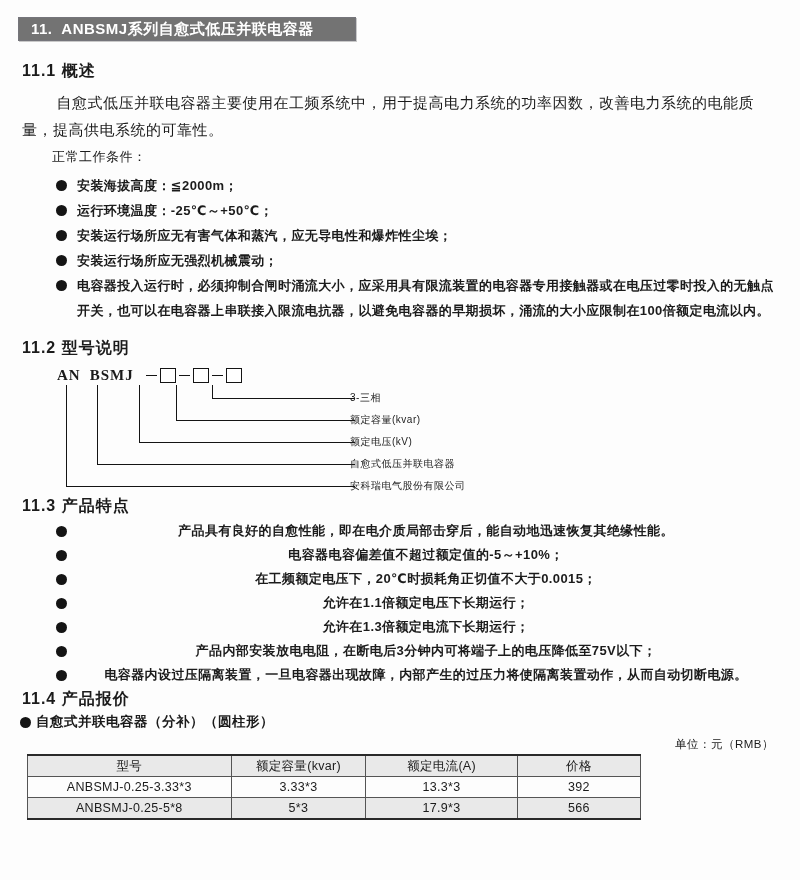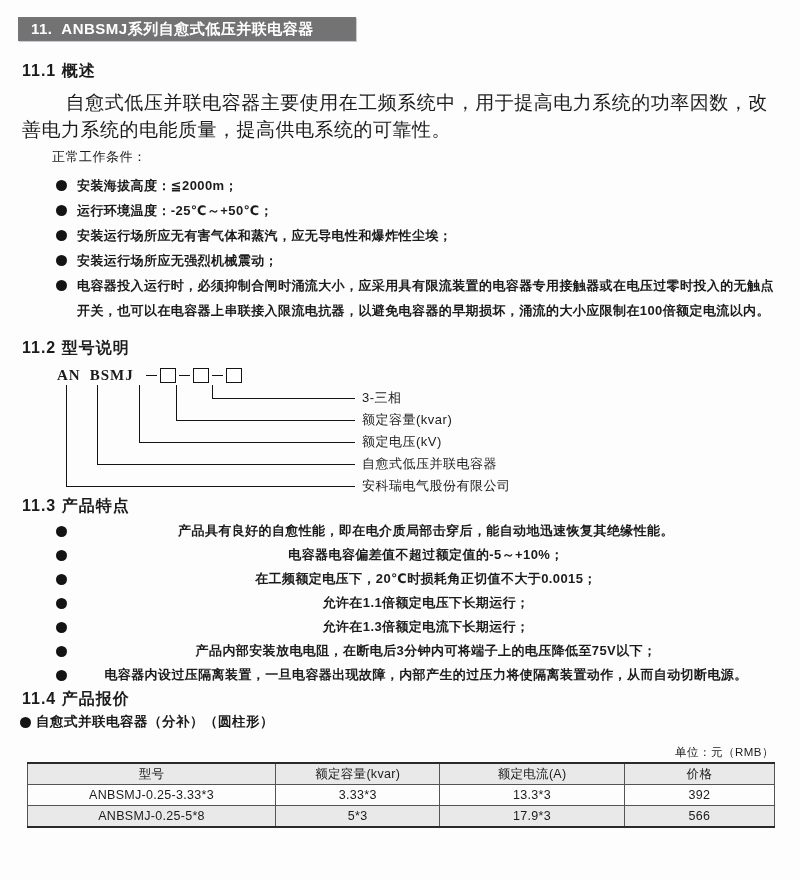--- a/index.html
+++ b/index.html
@@ -22,7 +22,7 @@
   #h-features{}
   #h-pricing{margin-top:3px;}
   p.intro{
-    font-size:19px;line-height:27px;margin:9px 22px 0 22px;text-indent:2.3em;
+    font-size:15px;line-height:27px;margin:9px 22px 0 22px;text-indent:2.3em;
     letter-spacing:0.5px;
   }
   p.cond{font-size:13px;line-height:16px;margin:6px 0 0 22px;text-indent:2.3em;letter-spacing:0.5px;}

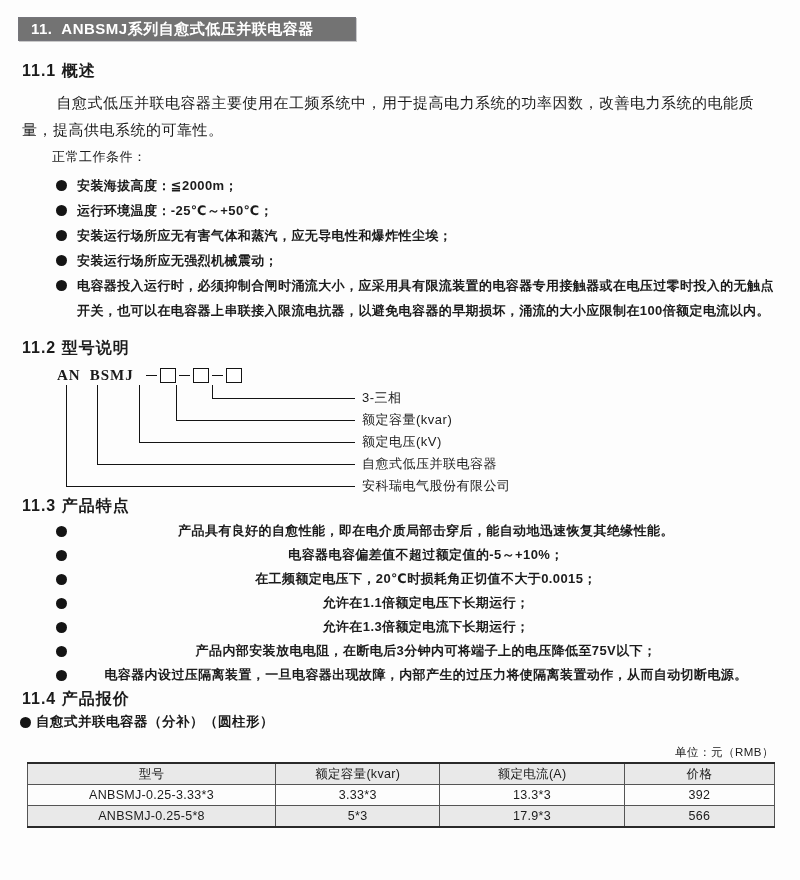--- a/index.html
+++ b/index.html
@@ -46,7 +46,7 @@
   .cbox{width:14px;height:13px;border:1.5px solid #141414;background:#fff;}
   .vline{position:absolute;width:1px;background:#141414;}
   .hline{position:absolute;height:1px;background:#141414;}
-  .dlabel{position:absolute;left:362px;font-size:13px;letter-spacing:0.5px;line-height:14px;}
+  .dlabel{position:absolute;left:350px;font-size:10px;letter-spacing:0.5px;line-height:14px;}
   
   .subtitle{
     position:relative;margin:6px 0 16px 20px;padding-left:16px;

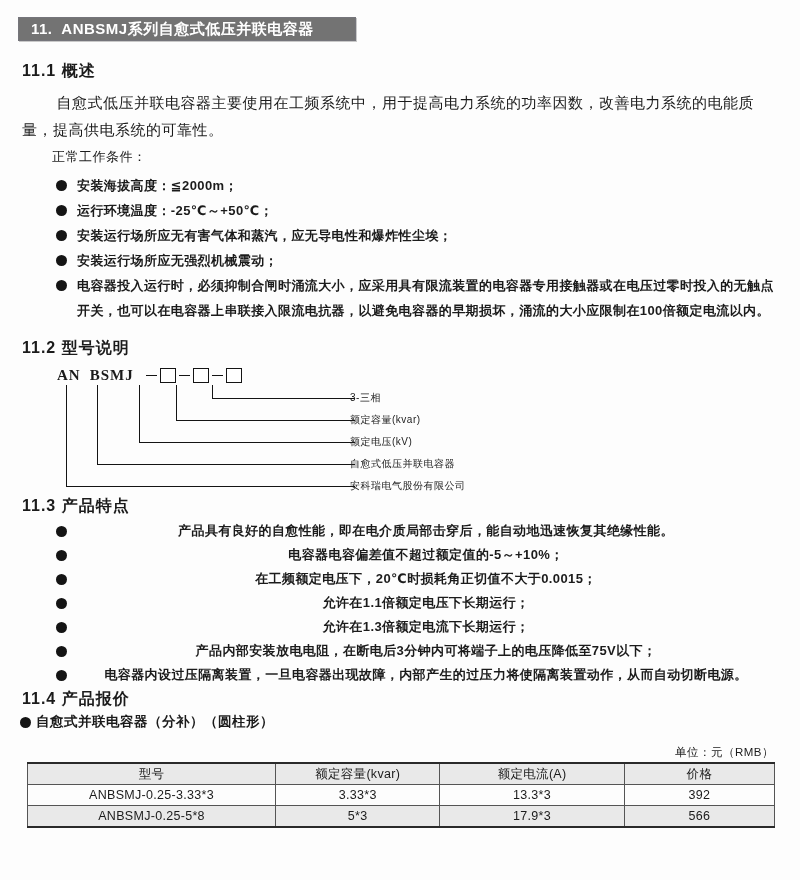--- a/index.html
+++ b/index.html
@@ -49,7 +49,7 @@
   .dlabel{position:absolute;left:350px;font-size:10px;letter-spacing:0.5px;line-height:14px;}
   
   .subtitle{
-    position:relative;margin:6px 0 16px 20px;padding-left:16px;
+    position:relative;margin:6px 0 8px 20px;padding-left:16px;
     font-size:13.5px;font-weight:bold;line-height:16px;letter-spacing:0.5px;
   }
   .subtitle .dot{top:3px;}

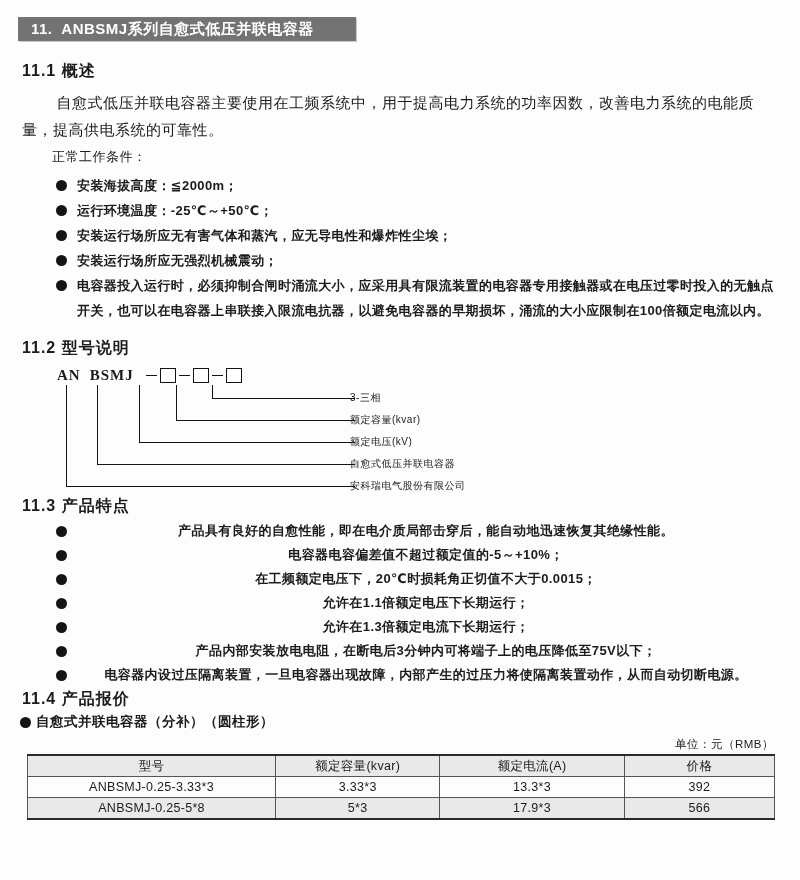--- a/index.html
+++ b/index.html
@@ -55,7 +55,7 @@
   .subtitle .dot{top:3px;}
   .unit-note{font-size:11.5px;text-align:right;margin:1px 26px 0 10px;line-height:13px;letter-spacing:0.5px;}
   table.price{
-    border-collapse:collapse;margin:3px 0 0 27px;width:748px;table-layout:fixed;
+    border-collapse:collapse;margin:3px 0 0 27px;width:614px;table-layout:fixed;
     border-top:2px solid #2a2a2a;border-bottom:2px solid #2a2a2a;
     font-size:12.5px;
   }

